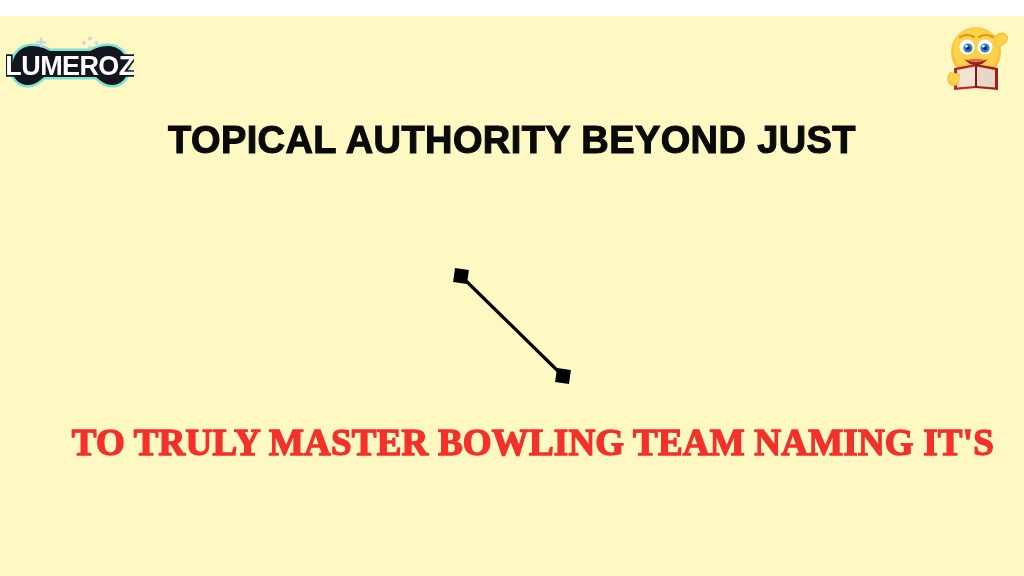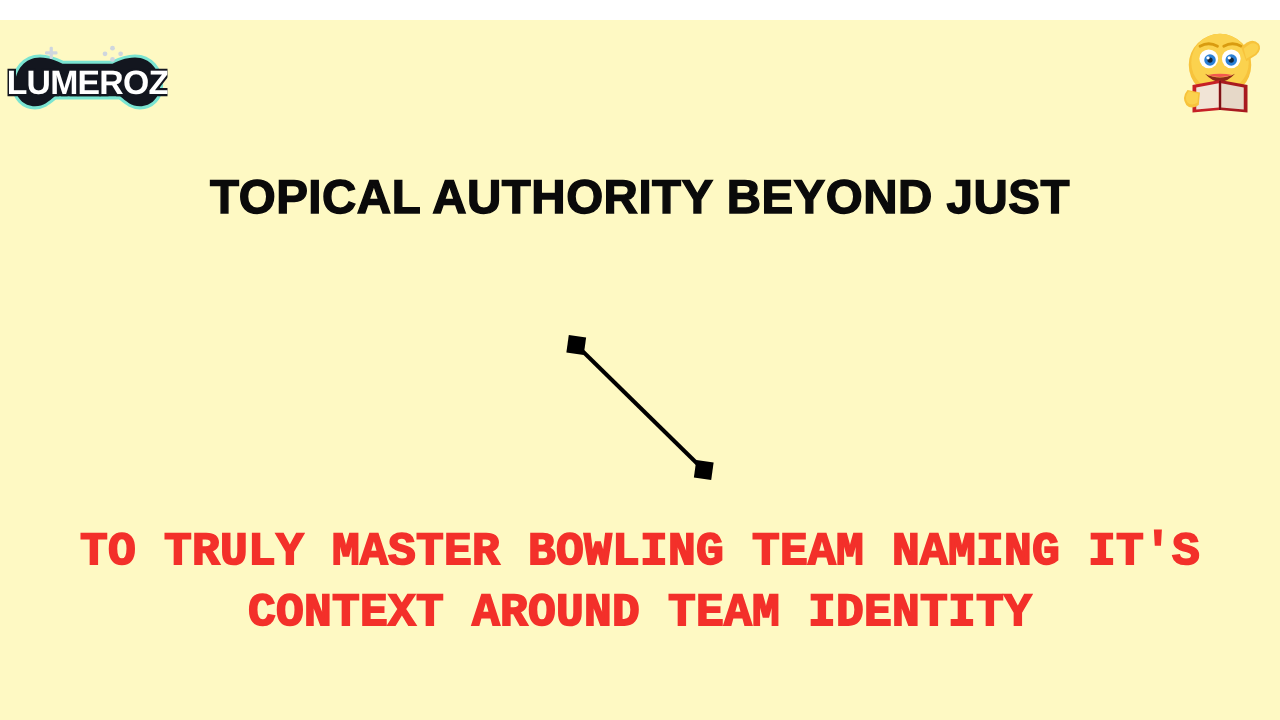--- a/index.html
+++ b/index.html
@@ -53,7 +53,7 @@
   #headline {
     position: absolute;
     left: 0;
-    top: 115px;
+    top: 97px;
     width: 1024px;
     text-align: center;
     color: #0a0a0a;

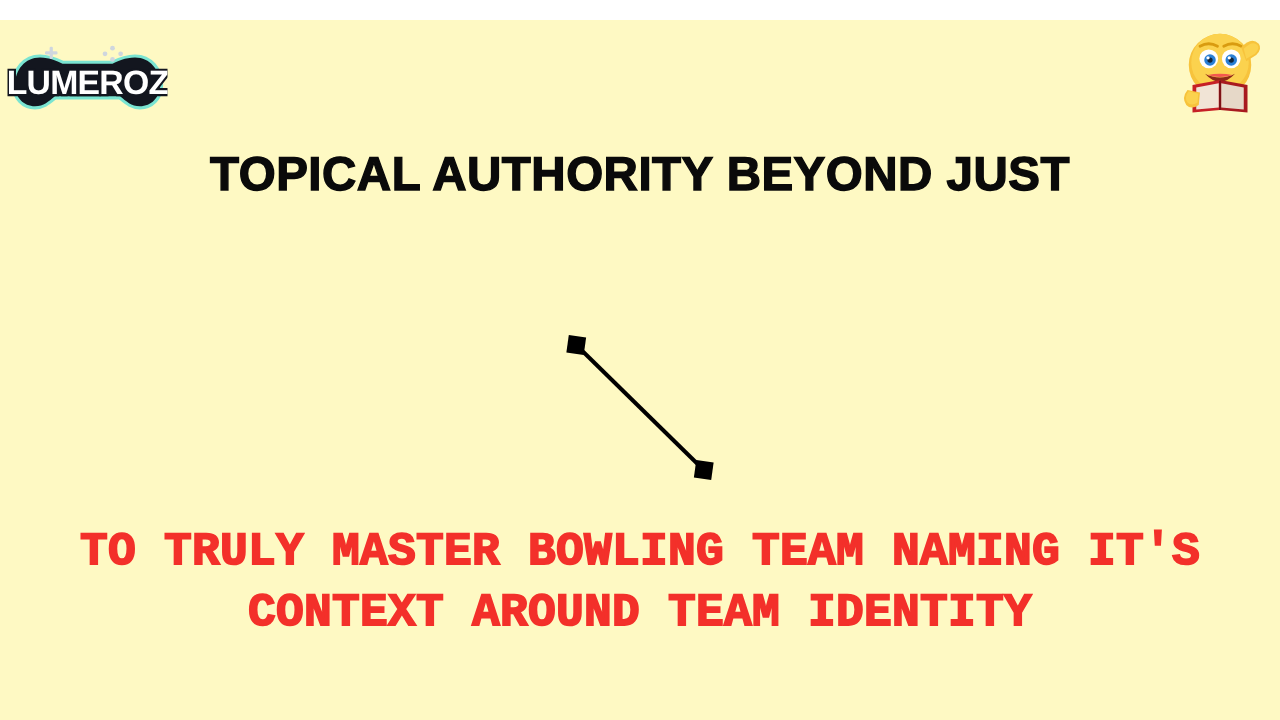--- a/index.html
+++ b/index.html
@@ -95,9 +95,9 @@
     left: 0;
     top: 402px;
     width: 1024px;
-    text-align: center;
+    text-align: right;
     color: #f3302a;
-    font-family: Liberation Mono, monospace;
+    font-family: Liberation Serif, serif;
     font-weight: 700;
     font-size: 37px;
     line-height: 49px;

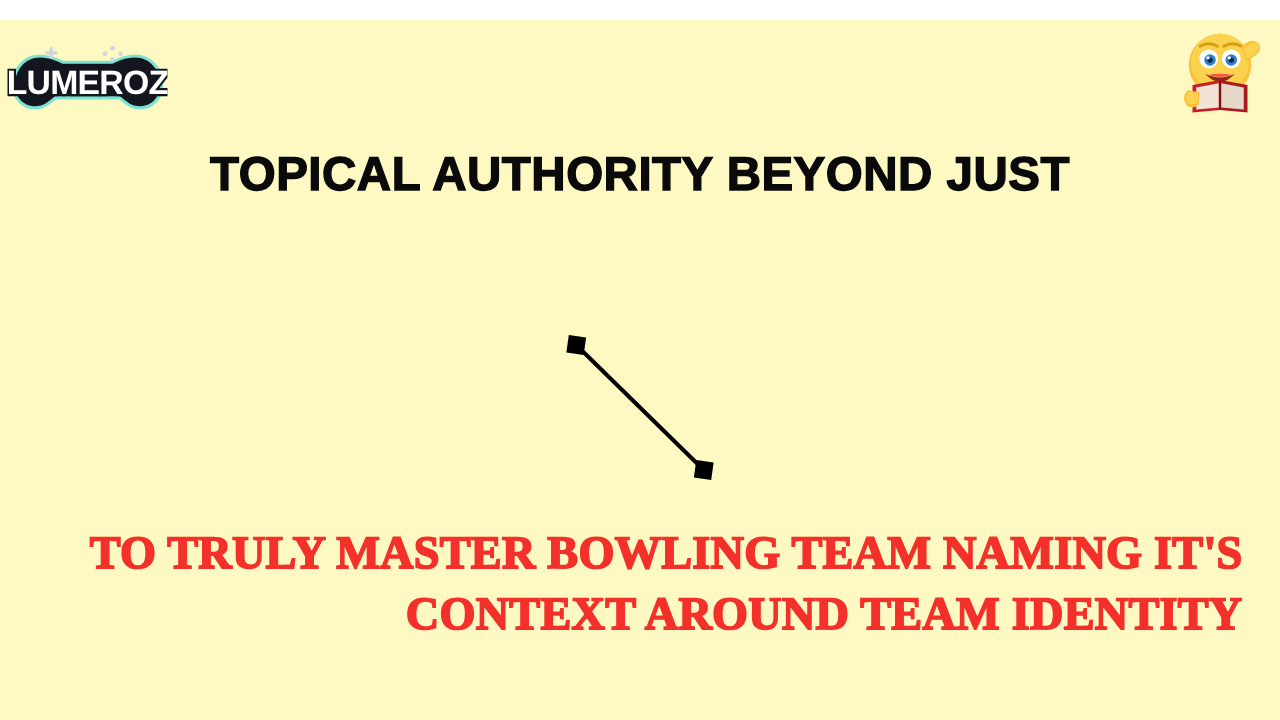--- a/index.html
+++ b/index.html
@@ -193,7 +193,6 @@
 
   <div id="statement">
     <span class="st-line">TO TRULY MASTER BOWLING TEAM NAMING IT'S</span>
-    <span class="st-line">CONTEXT AROUND TEAM IDENTITY</span>
   </div>
 
 </div>

